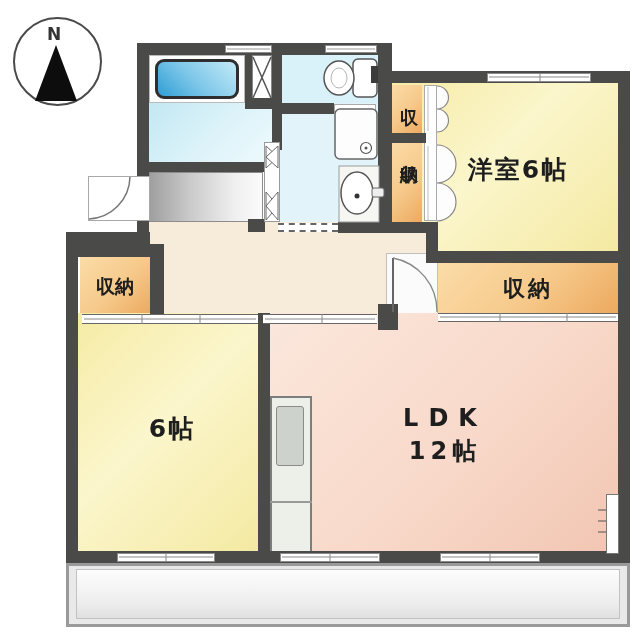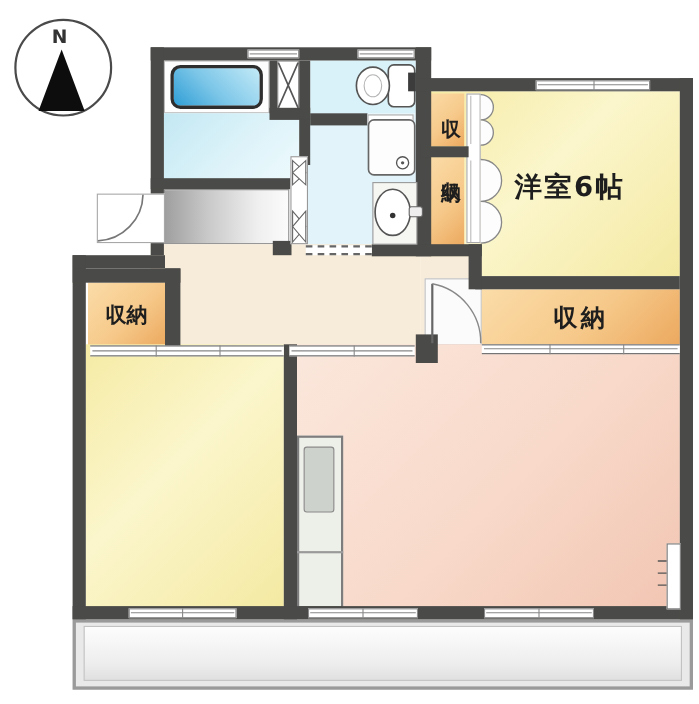--- a/index.html
+++ b/index.html
@@ -168,6 +168,7 @@
   <div class="lbl" style="left:438px;top:274px;width:180px;font-size:22px;letter-spacing:3px;">収納</div>
 
   <div style="left:92px;top:408px;width:160px;text-align:center;">
+    <div class="lbl" style="position:static;font-size:25px;letter-spacing:2px;margin-top:4px;">6帖</div>
   </div>
 
 

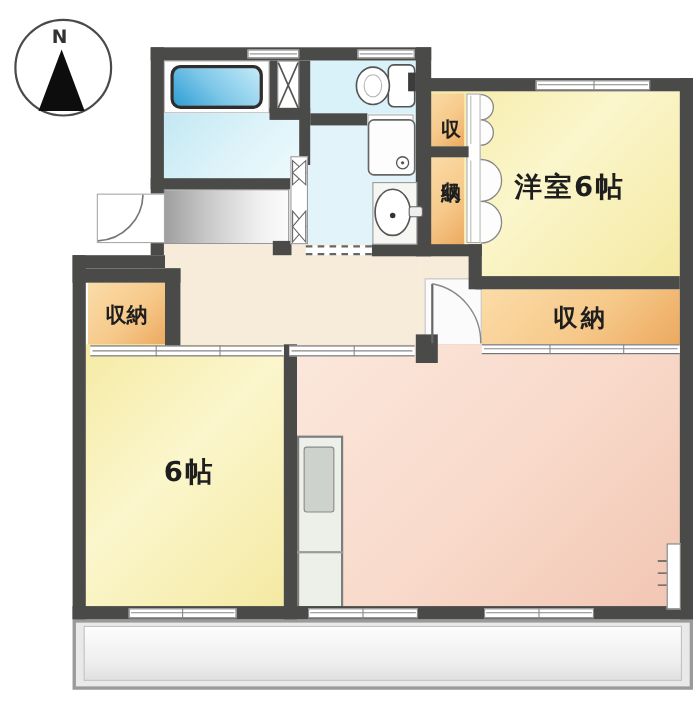--- a/index.html
+++ b/index.html
@@ -171,6 +171,10 @@
     <div class="lbl" style="position:static;font-size:25px;letter-spacing:2px;margin-top:4px;">6帖</div>
   </div>
 
+  <div style="left:335px;top:404px;width:220px;text-align:center;">
+    <div class="lbl" style="position:static;font-size:24px;letter-spacing:10px;">LDK</div>
+    <div class="lbl" style="position:static;font-size:24px;letter-spacing:5px;margin-top:3px;">12帖</div>
+  </div>
 
 </div>
 

